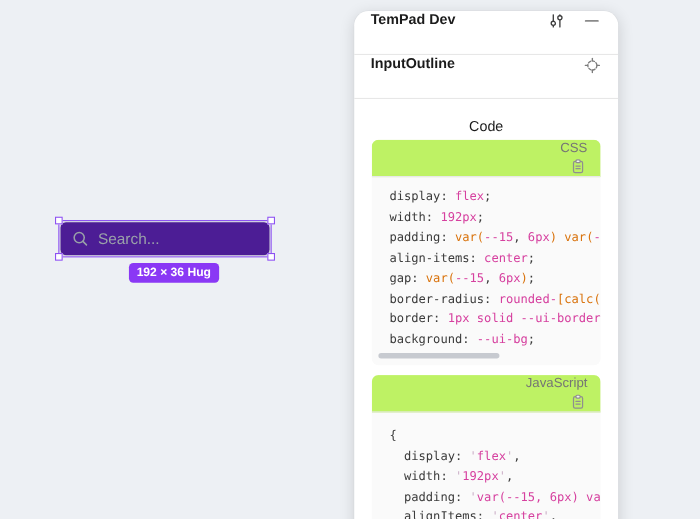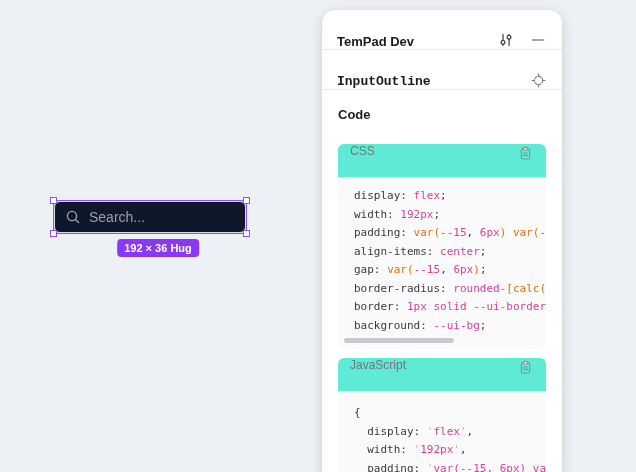--- a/index.html
+++ b/index.html
@@ -45,7 +45,7 @@
     box-shadow:0 3px 14px rgba(0,0,0,.14), 0 0 0 0.5px rgba(0,0,0,.04);
   }
   .panel-header {
-    height:40px; display:flex; align-items:flex-end; gap:14px;
+    height:40px; display:flex; align-items:flex-start; gap:14px;
     padding:0 15px; border-bottom:1px solid #e7e7e7;
   }
   .panel-title { flex:1; font-size:13px; font-weight:bold; }

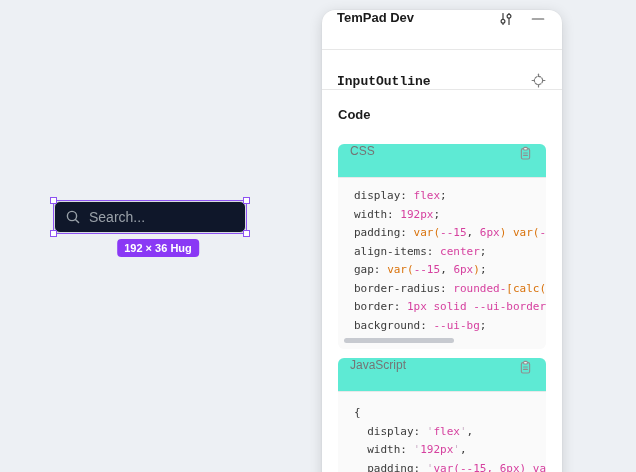--- a/index.html
+++ b/index.html
@@ -52,8 +52,8 @@
   .icon-btn { display:flex; align-items:center; justify-content:center; width:18px; height:18px; cursor:pointer; }
 
   .component-row {
-    height:40px; display:flex; align-items:flex-end;
-    padding:0 15px; border-bottom:1px solid #e7e7e7;font-family:Liberation Mono, monospace;
+    height:40px; display:flex; align-items:flex-start;
+    padding:0 15px; border-bottom:1px solid #e7e7e7;
   }
   .component-name { flex:1; font-size:13px; font-weight:bold; }
 

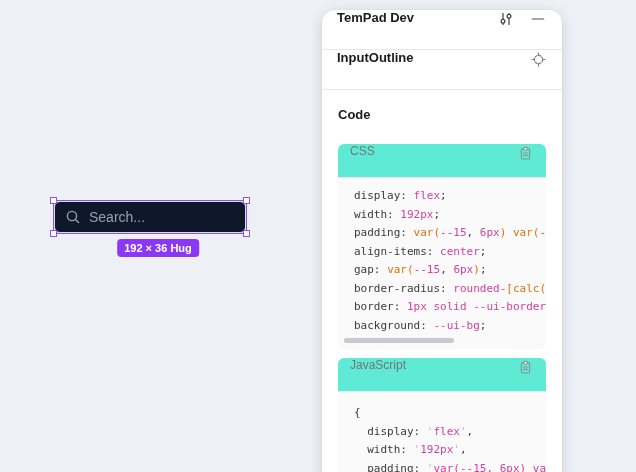--- a/index.html
+++ b/index.html
@@ -58,7 +58,7 @@
   .component-name { flex:1; font-size:13px; font-weight:bold; }
 
   .code-section { padding:0 16px; }
-  .section-heading { font-size:13px; font-weight:bold; margin:17px 0 22px; }
+  .section-heading { font-size:13px; font-weight:normal; margin:17px 0 5px;text-align:center; }
 
   .code-block {
     background:#fafafa; border-radius:6px; overflow:hidden;

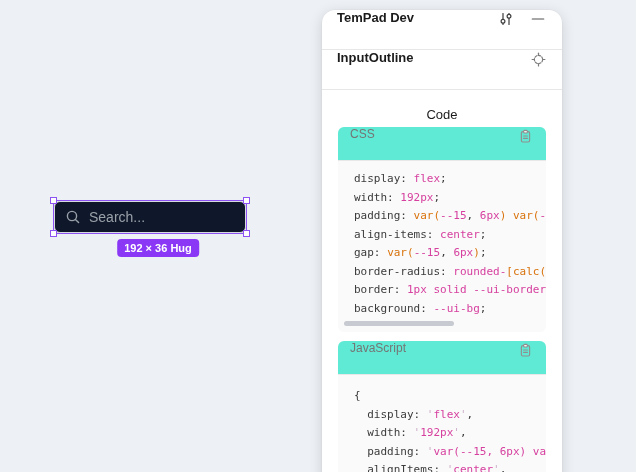--- a/index.html
+++ b/index.html
@@ -65,8 +65,8 @@
     position:relative; margin-bottom:9px;
   }
   .block-header {
-    height:34px; background:#5eead4; border-bottom:1px solid #e8e8e9;
-    display:flex; align-items:flex-start; padding:0 12px;
+    height:34px; background:#bef264; border-bottom:1px solid #e8e8e9;
+    display:flex; align-items:flex-end; padding:0 12px;flex-direction:column;
   }
   .block-label { flex:1; font-size:12px; color:#757575; }
 

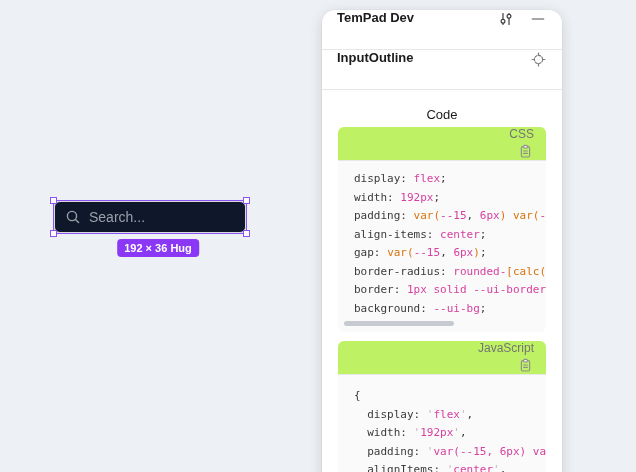--- a/index.html
+++ b/index.html
@@ -14,7 +14,7 @@
   
   .design-input {
     position:absolute; left:54px; top:201px; width:192px; height:32px;
-    background:#0f172a; border:1px solid #d8dbdf; border-radius:6px;
+    background:#4c1d95; border:1px solid #d8dbdf; border-radius:6px;
     display:flex; align-items:center; gap:8px; padding:0 10px;
   }
   .placeholder { font-size:14px; color:#9aa1a9; }

